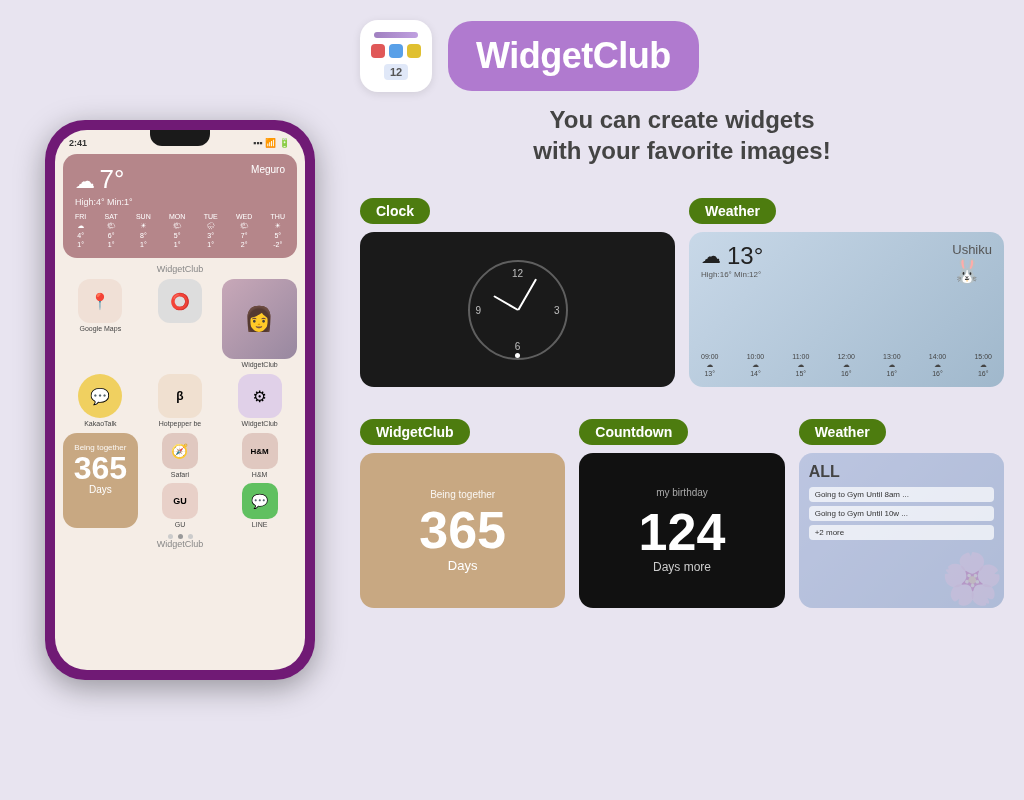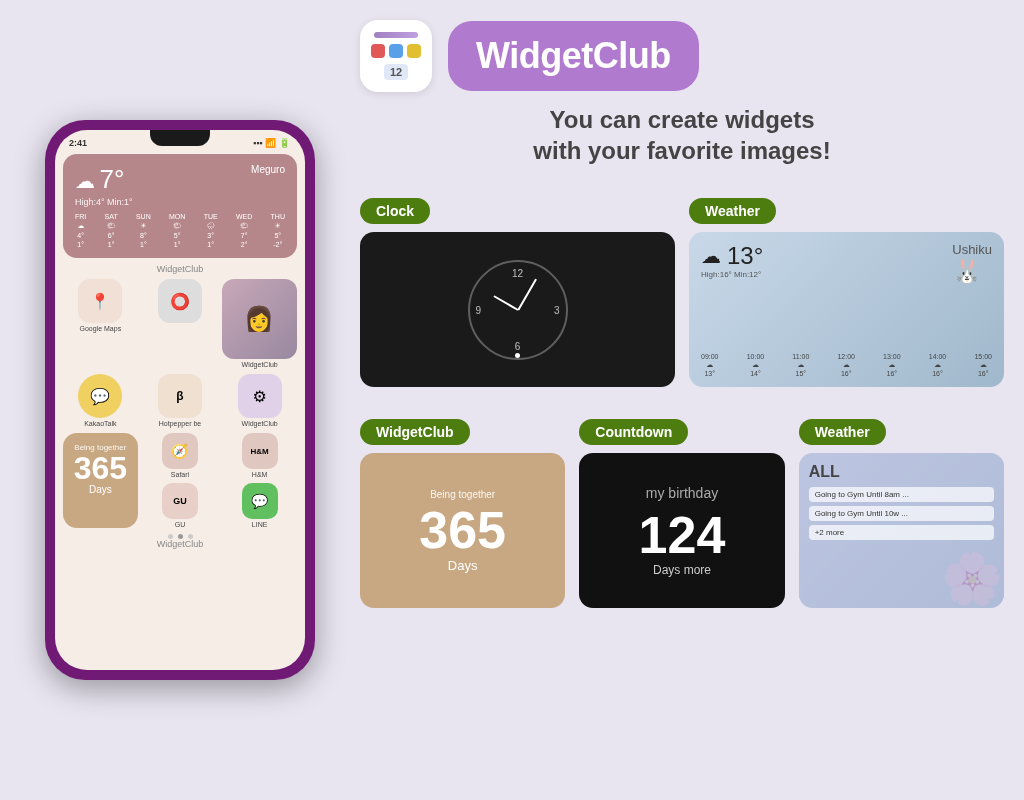--- a/index.html
+++ b/index.html
@@ -368,7 +368,7 @@
       text-align: center;
       padding: 12px;
     }
-    .cp-label { font-size: 14px; color: #aaa; margin-bottom: 8px; }
+    .cp-label { font-size: 10px; color: #aaa; margin-bottom: 8px; }
     .cp-number { font-size: 52px; font-weight: 700; line-height: 1; }
     .cp-days { font-size: 12px; color: #ccc; margin-top: 2px; }
     

